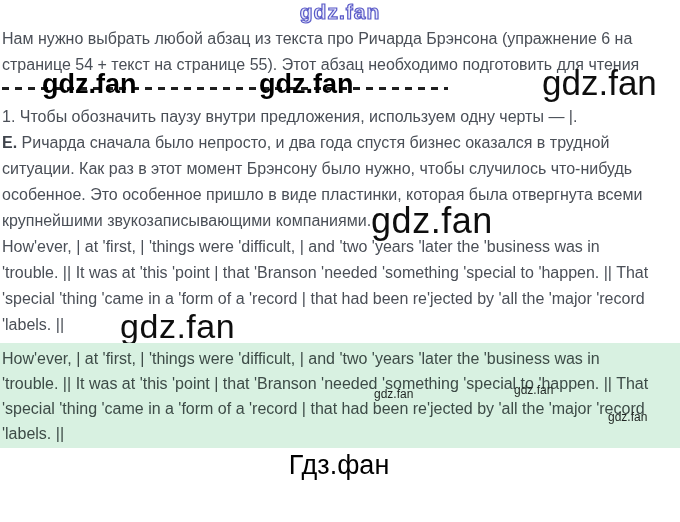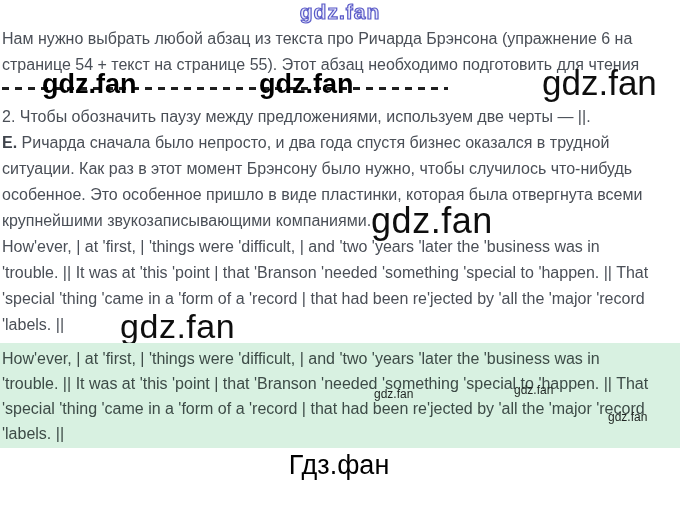--- a/index.html
+++ b/index.html
@@ -54,6 +54,7 @@
     <span class="wm-big-right">gdz.fan</span>
   </div>
 
+  <p>1. Чтобы обозначить паузу внутри предложения, используем одну черты — |.</p>
   <p>2. Чтобы обозначить паузу между предложениями, используем две черты — ||.</p>
 
   <p><b class="answer-label">Е.</b><span> Ричарда сначала было непросто, и два года спустя бизнес оказался в трудной

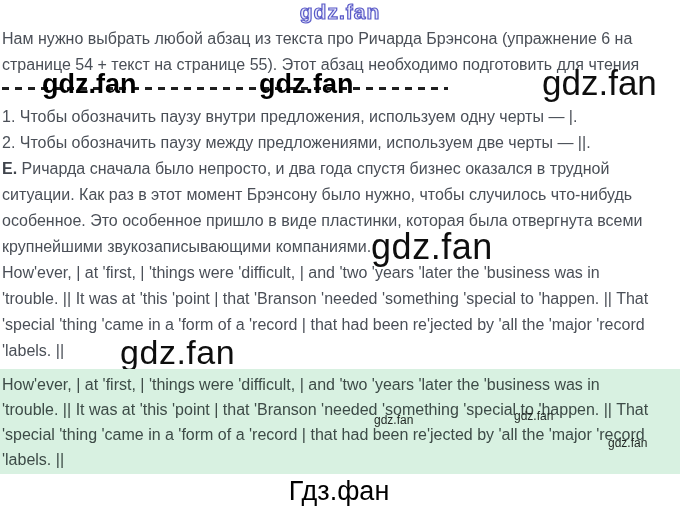--- a/index.html
+++ b/index.html
@@ -55,7 +55,6 @@
   </div>
 
   <p>1. Чтобы обозначить паузу внутри предложения, используем одну черты — |.</p>
-  <p>2. Чтобы обозначить паузу между предложениями, используем две черты — ||.</p>
 
   <p><b class="answer-label">Е.</b><span> Ричарда сначала было непросто, и два года спустя бизнес оказался в трудной
 ситуации. Как раз в этот момент Брэнсону было нужно, чтобы случилось что-нибудь

